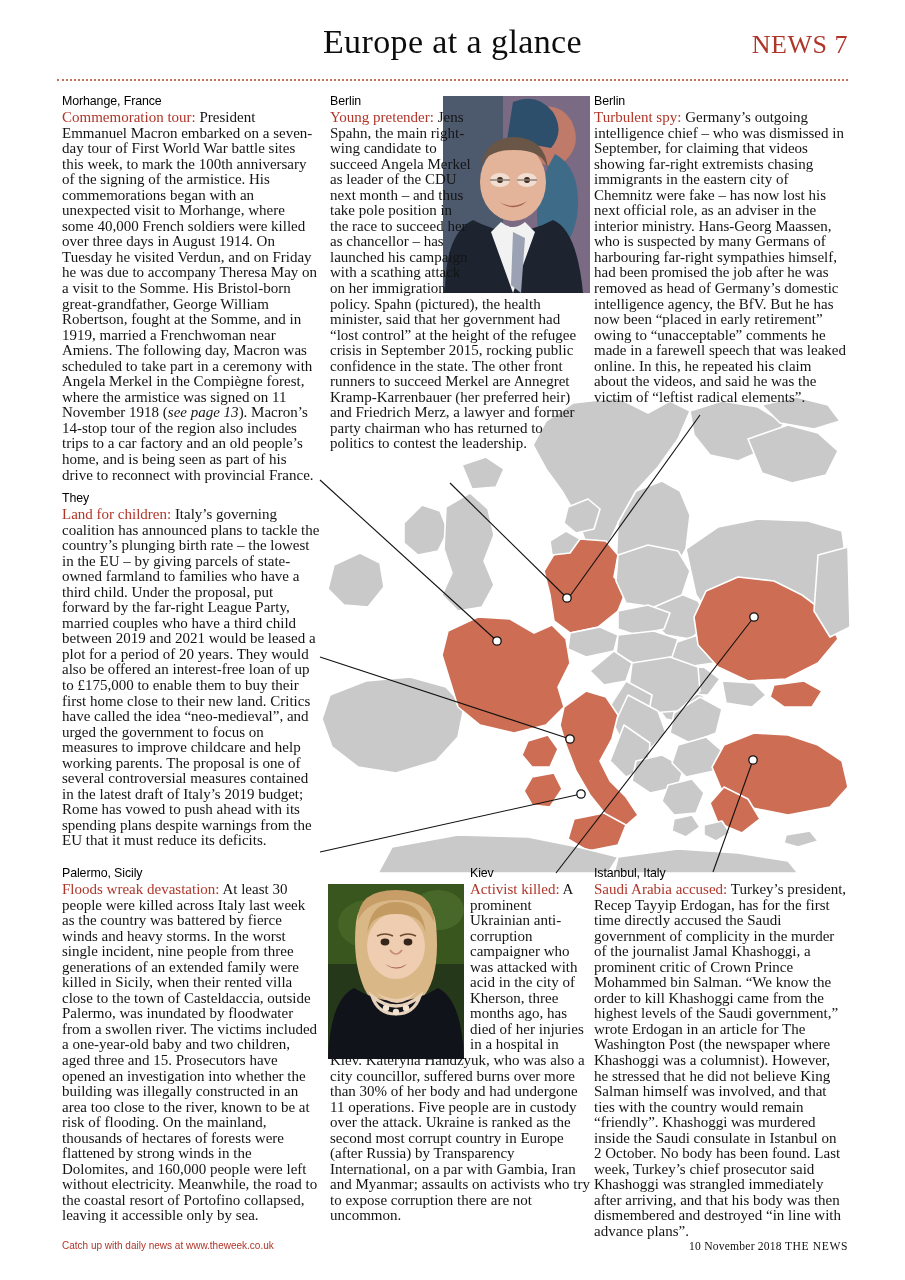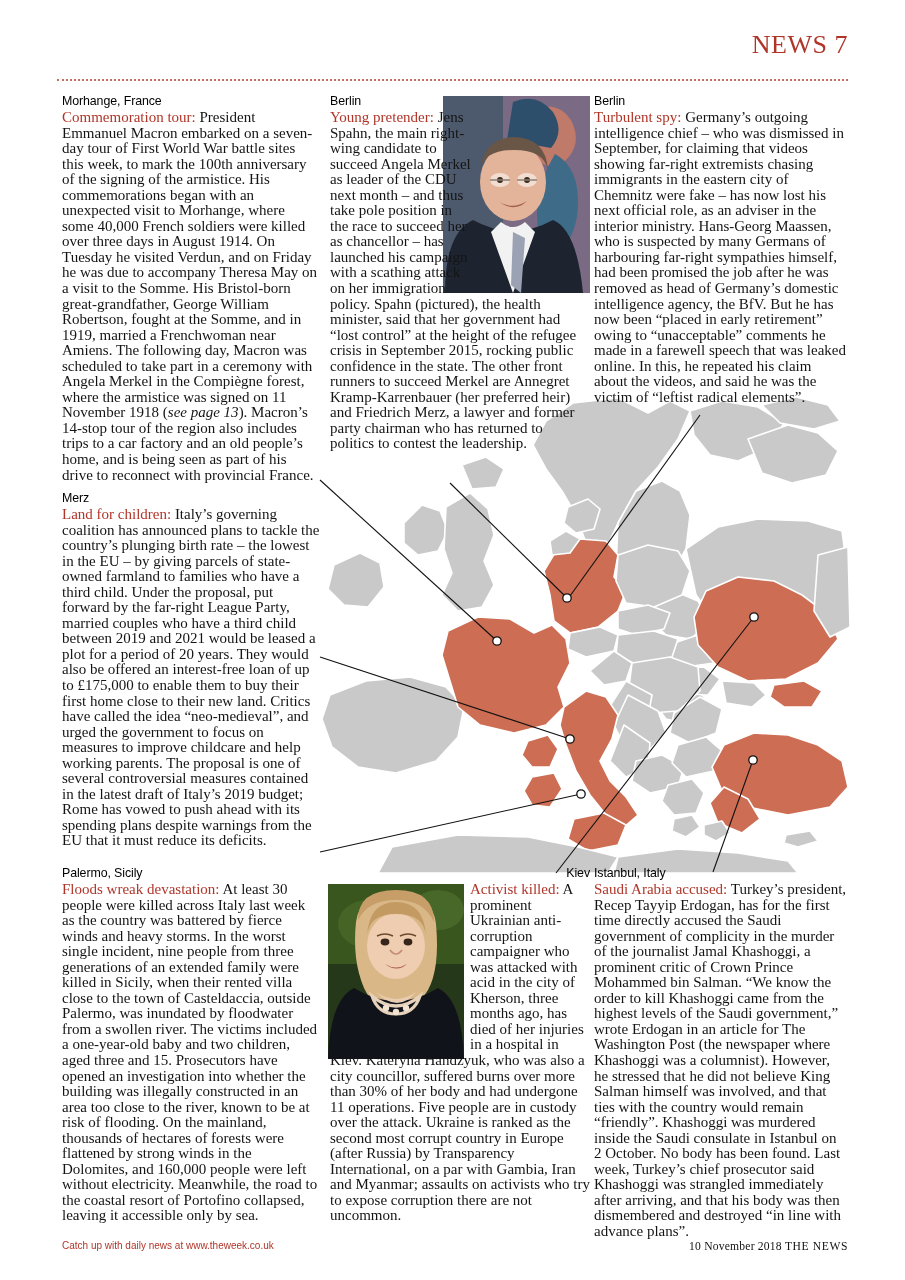--- a/index.html
+++ b/index.html
@@ -255,6 +255,7 @@
   </svg>
 
   <div class="masthead">
+    <div class="masthead-title">Europe at a glance</div>
     <div class="masthead-section">NEWS 7</div>
   </div>
   <div class="rule-dotted"></div>

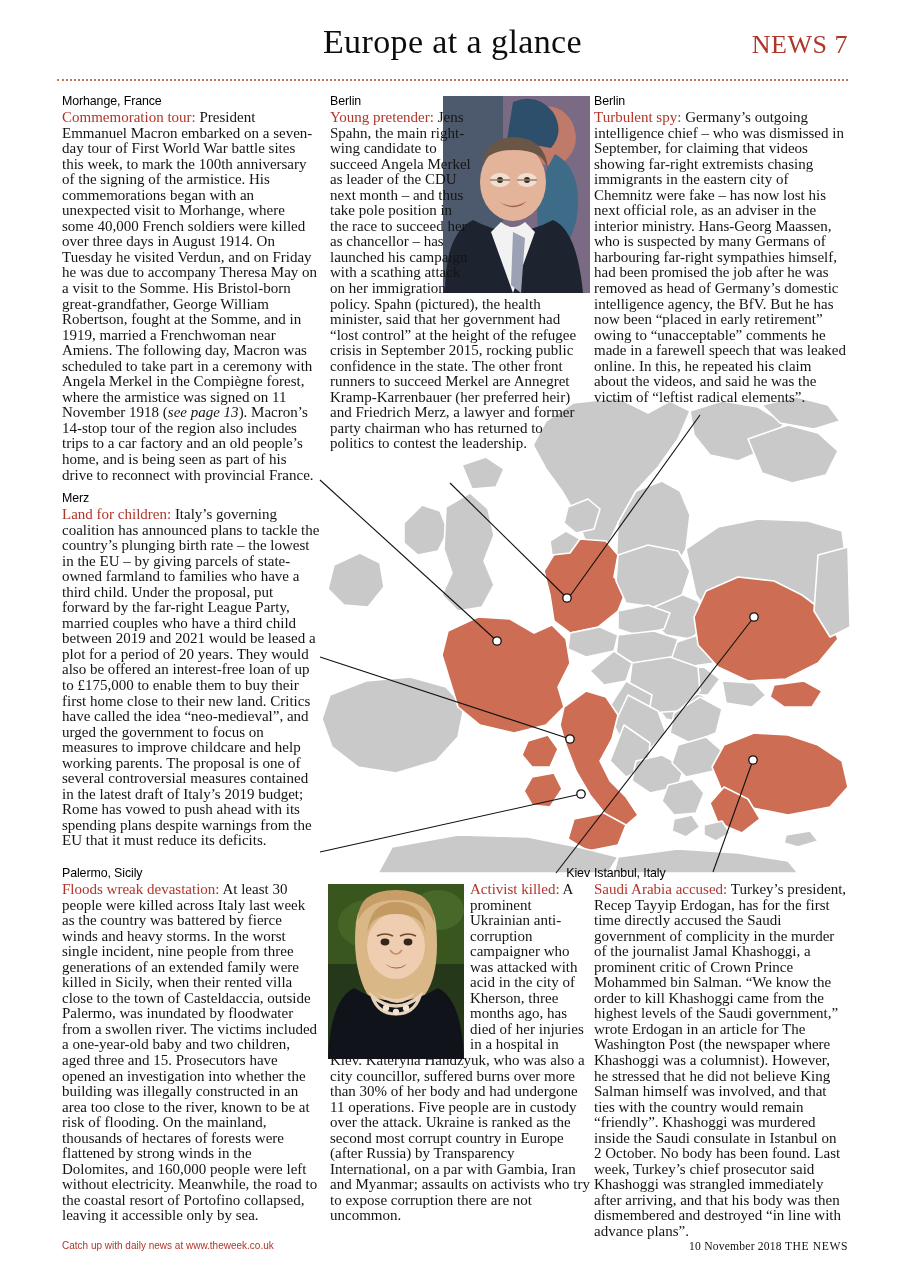--- a/index.html
+++ b/index.html
@@ -313,7 +313,7 @@
   </div>
 
   <div class="col col-1" style="top:491px;">
-    <div class="kicker">Merz</div>
+    <div class="kicker">They</div>
     <p class="body-text"><span class="lede">Land for children:</span><span> Italy’s governing coalition has announced plans to tackle the country’s plunging birth rate – the lowest in the EU – by giving parcels of state-owned farmland to families who have a third child. Under the proposal, put forward by the far-right League Party, married couples who have a third child between 2019 and 2021 would be leased a plot for a period of 20 years. They would also be offered an interest-free loan of up to £175,000 to enable them to buy their first home close to their new land. Critics have called the idea “neo-medieval”, and urged the government to focus on measures to improve childcare and help working parents. The proposal is one of several controversial measures contained in the latest draft of Italy’s 2019 budget; Rome has vowed to push ahead with its spending plans despite warnings from the EU that it must reduce its deficits.</span></p>
   </div>
 

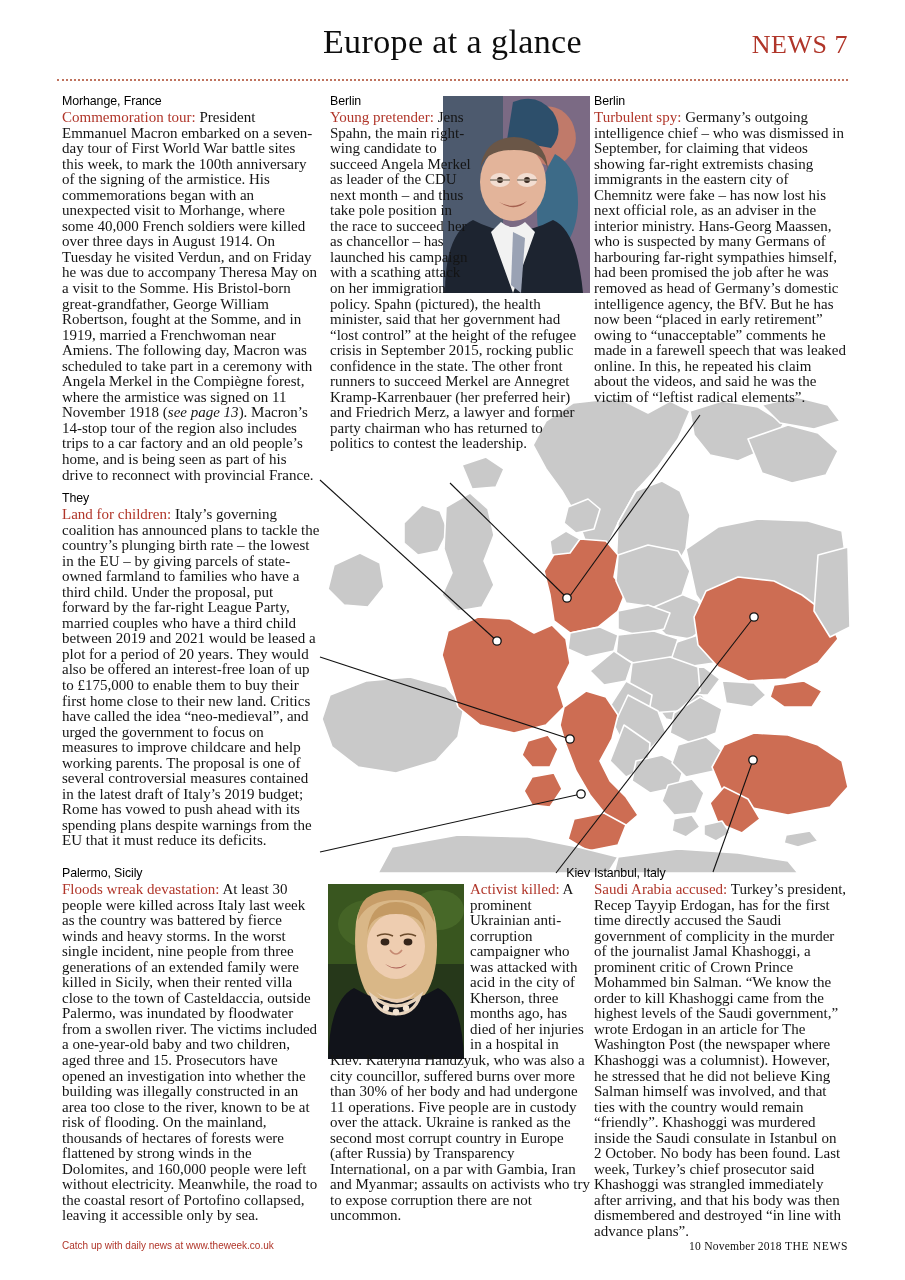--- a/index.html
+++ b/index.html
@@ -330,7 +330,7 @@
 
   <div class="col col-2 flowblock" style="top:866px;">
     <div class="wrap-left-top"></div>
-    <div class="kicker" style="margin-left:116px;text-align:right;">Kiev</div>
+    <div class="kicker" style="margin-left:116px;">Kiev</div>
     <p class="body-text"><span class="lede">Activist killed:</span><span> A prominent Ukrainian anti-corruption campaigner who was attacked with acid in the city of Kherson, three months ago, has died of her injuries in a hospital in Kiev. Kateryna Handzyuk, who was also a city councillor, suffered burns over more than 30% of her body and had undergone 11 operations. Five people are in custody over the attack. Ukraine is ranked as the second most corrupt country in Europe (after Russia) by Transparency International, on a par with Gambia, Iran and Myanmar; assaults on activists who try to expose corruption there are not uncommon.</span></p>
   </div>
 

